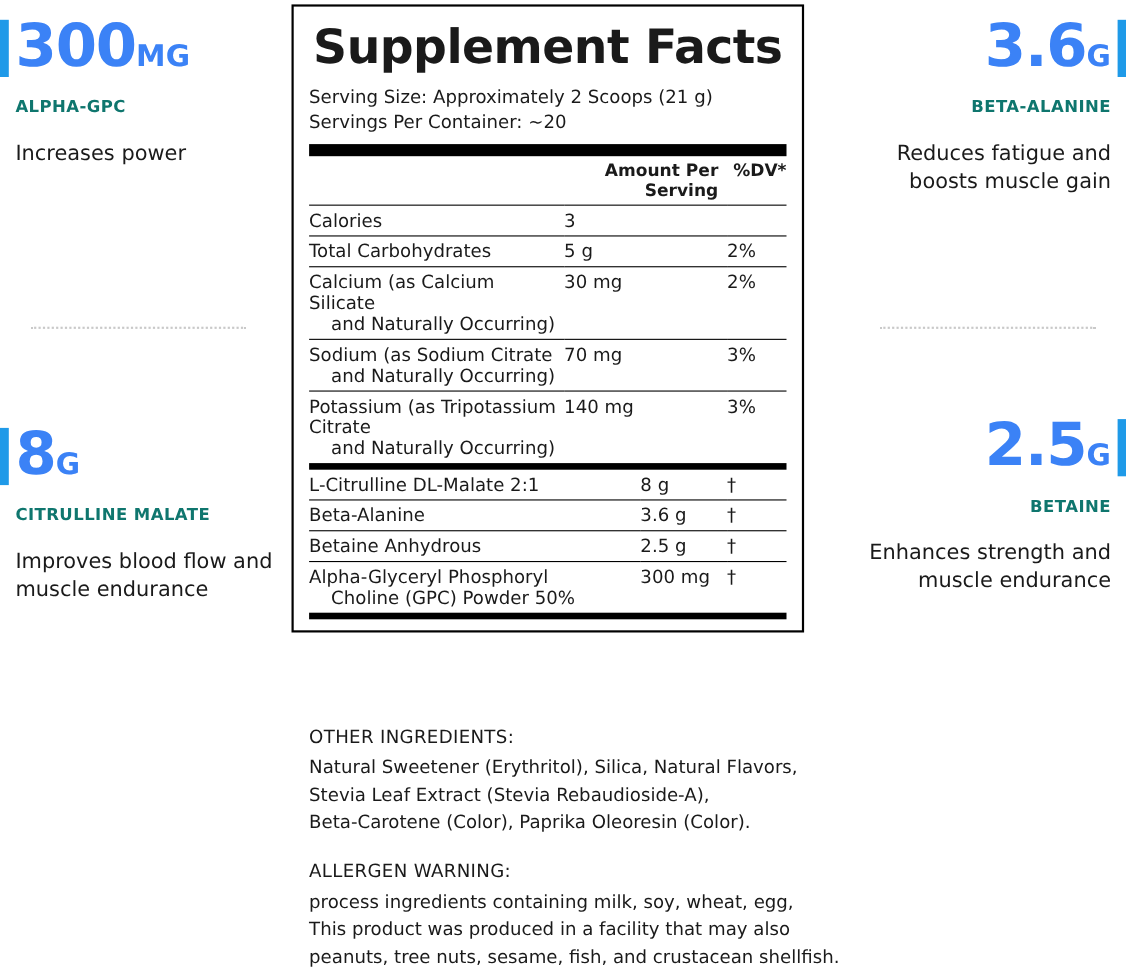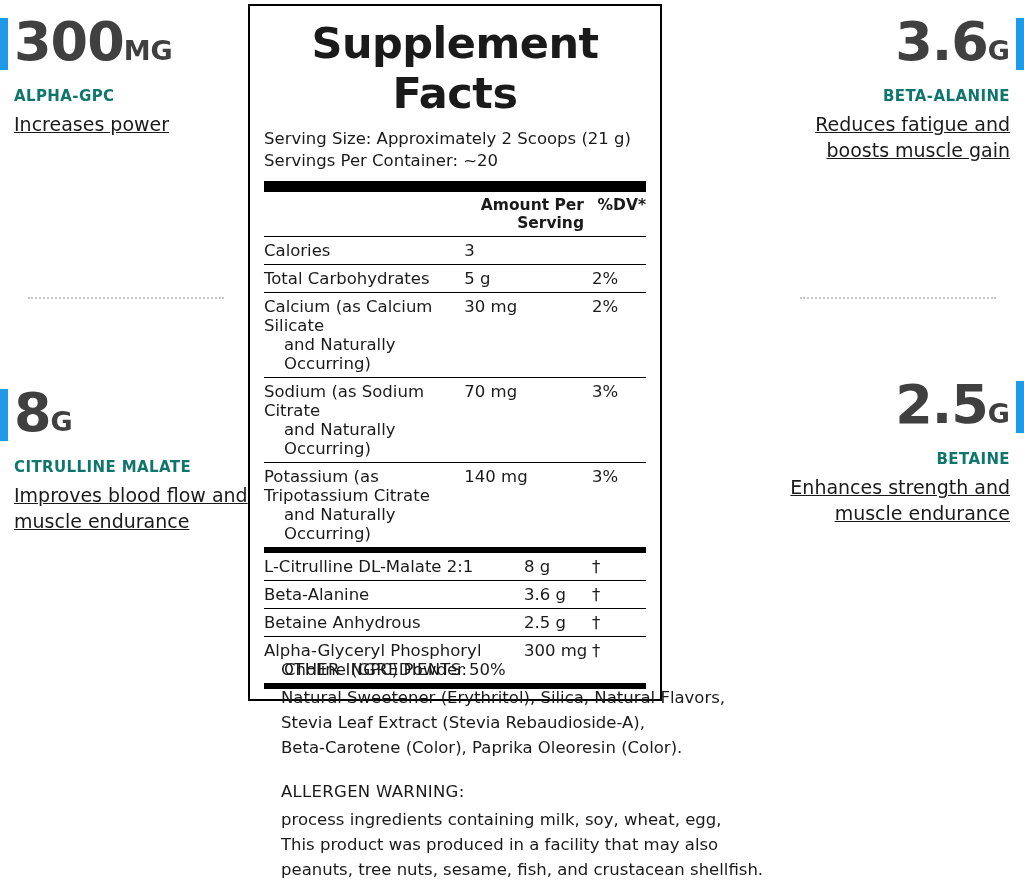--- a/index.html
+++ b/index.html
@@ -49,7 +49,7 @@
     font-weight: bold;
     font-size: 54px;
     line-height: 56px;
-    color: #404040;
+    color: #3b82f6;
     letter-spacing: -1px;
   }
   .hl-amount .unit {

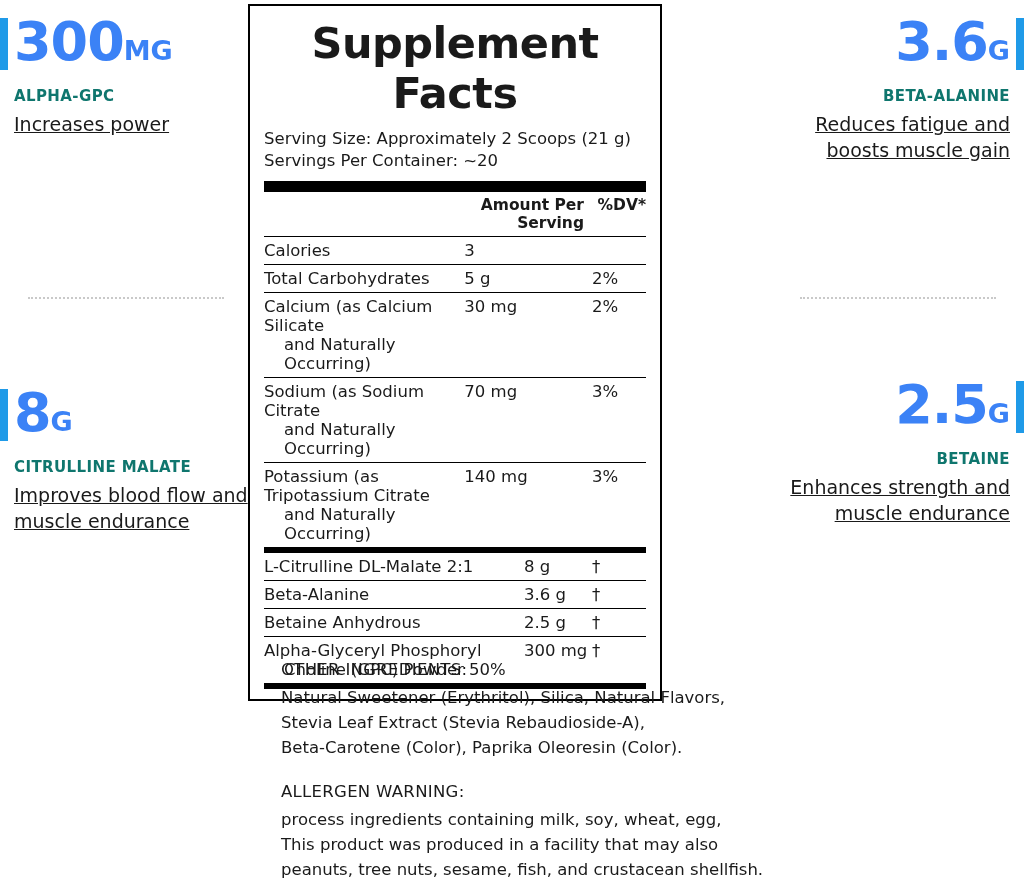--- a/index.html
+++ b/index.html
@@ -88,9 +88,9 @@
   
   .facts-panel {
     position: absolute;
-    left: 248px;
+    left: 265px;
     top: 4px;
-    width: 414px;
+    width: 466px;
     border: 2px solid #000;
     box-sizing: border-box;
     padding: 12px 14px 10px 14px;

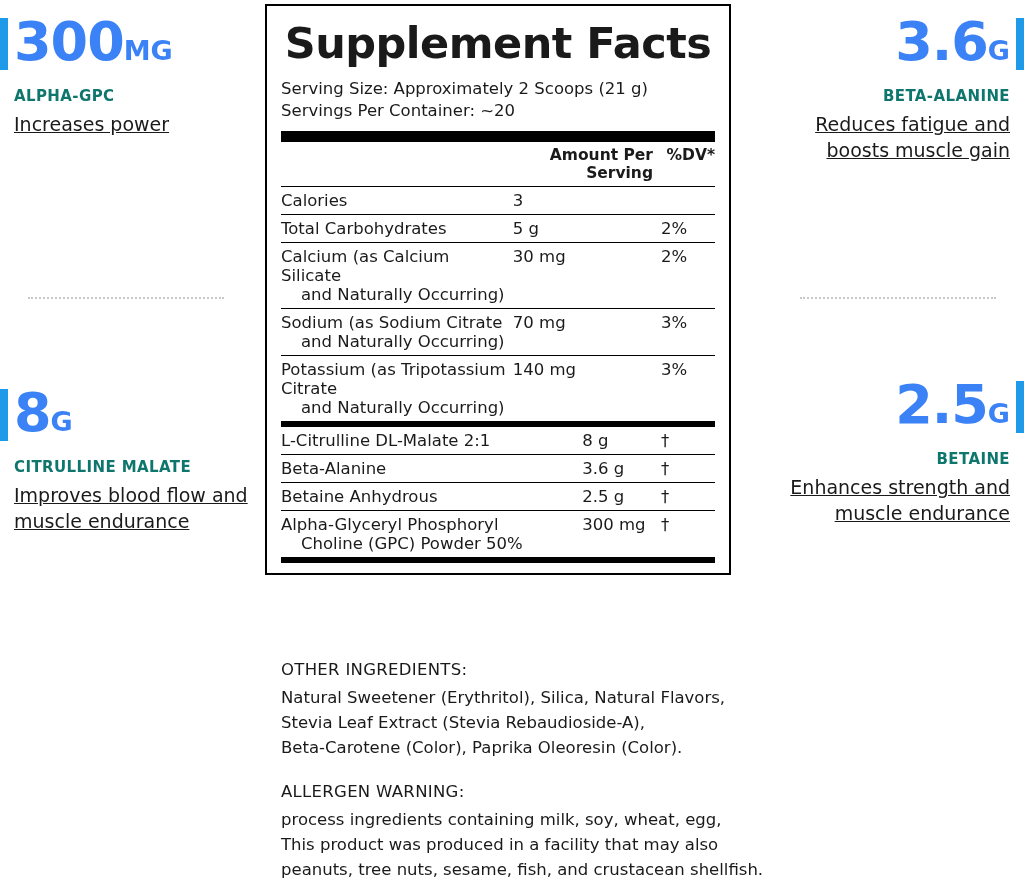--- a/index.html
+++ b/index.html
@@ -68,9 +68,8 @@
     font-size: 19px;
     line-height: 26px;
     color: #1a1a1a;
-    margin-top: 6px;
-    font-family: "DejaVu Sans", sans-serif;
-    text-decoration: underline;
+    margin-top: 20px;
+    font-family: "DejaVu Sans", sans-serif;
   }
   .side-col.right .hl-amount,
   .side-col.right .hl-name,

